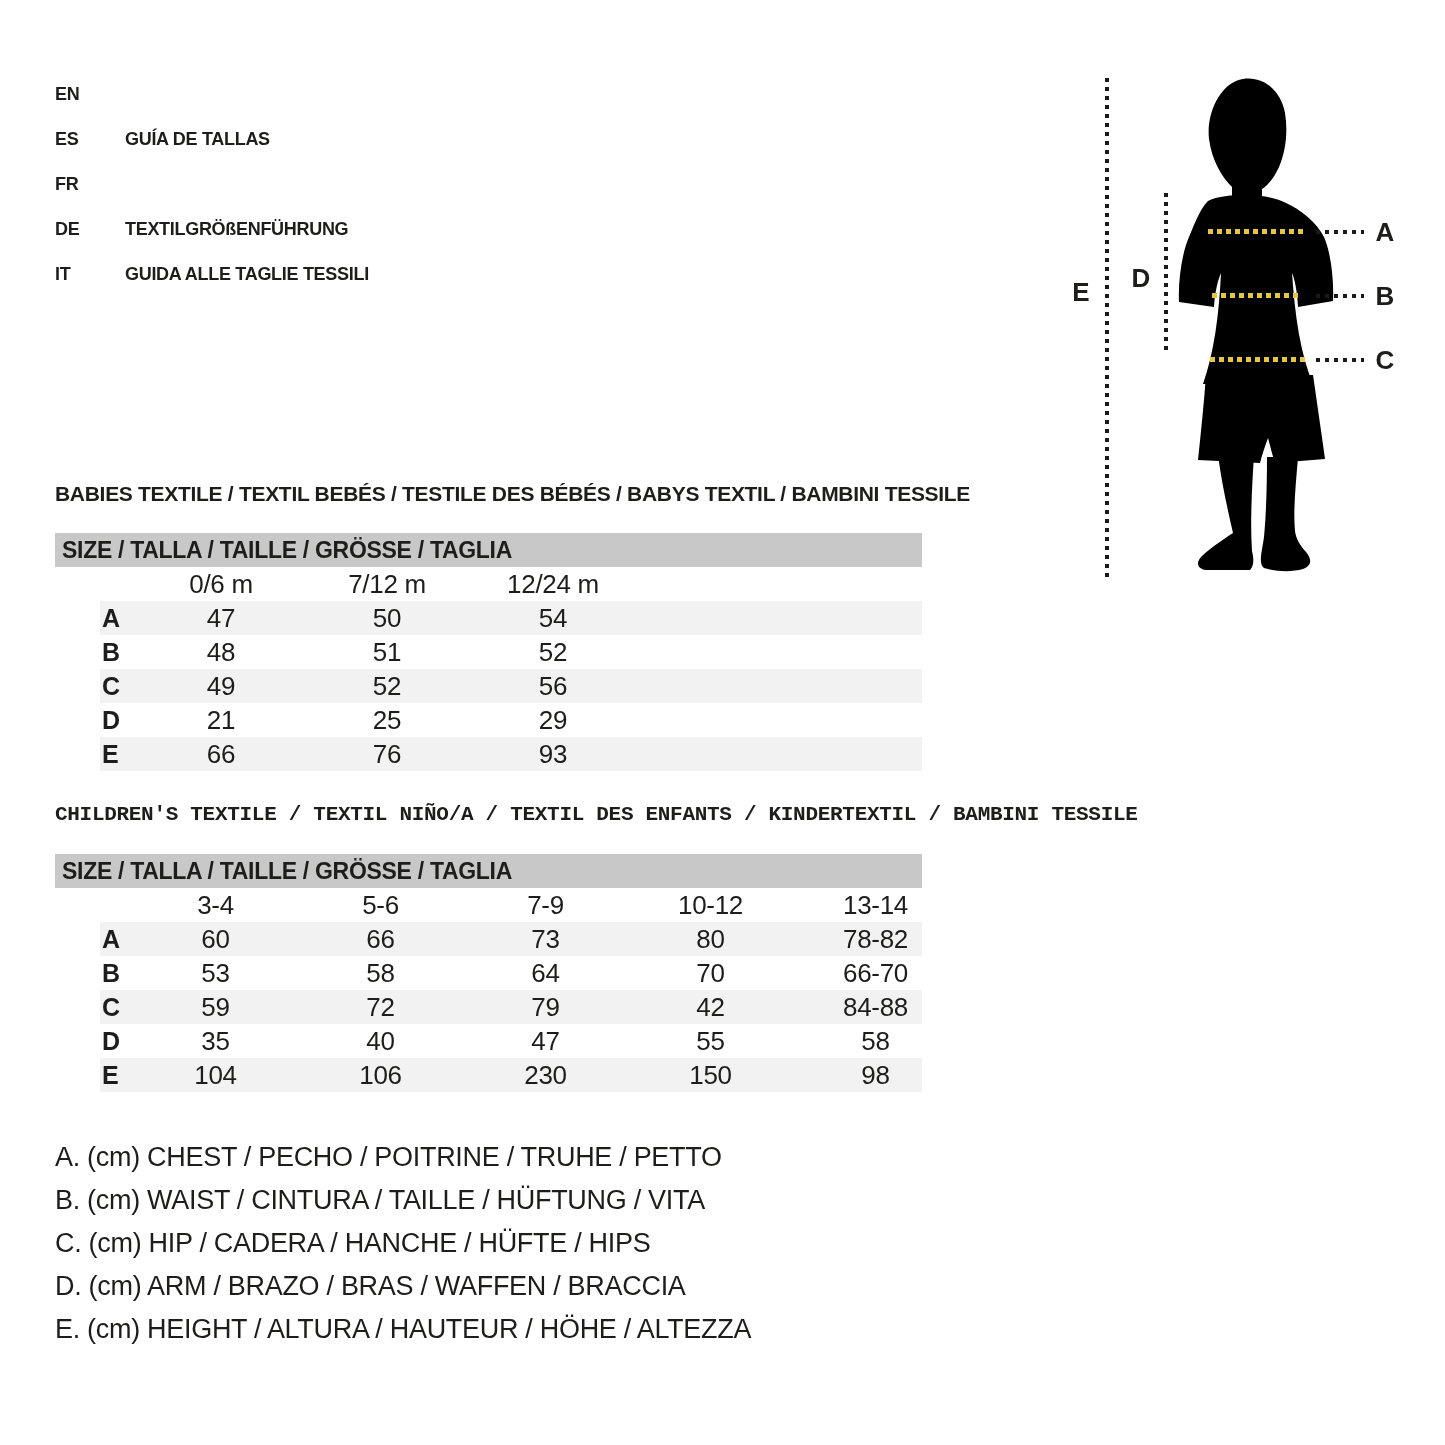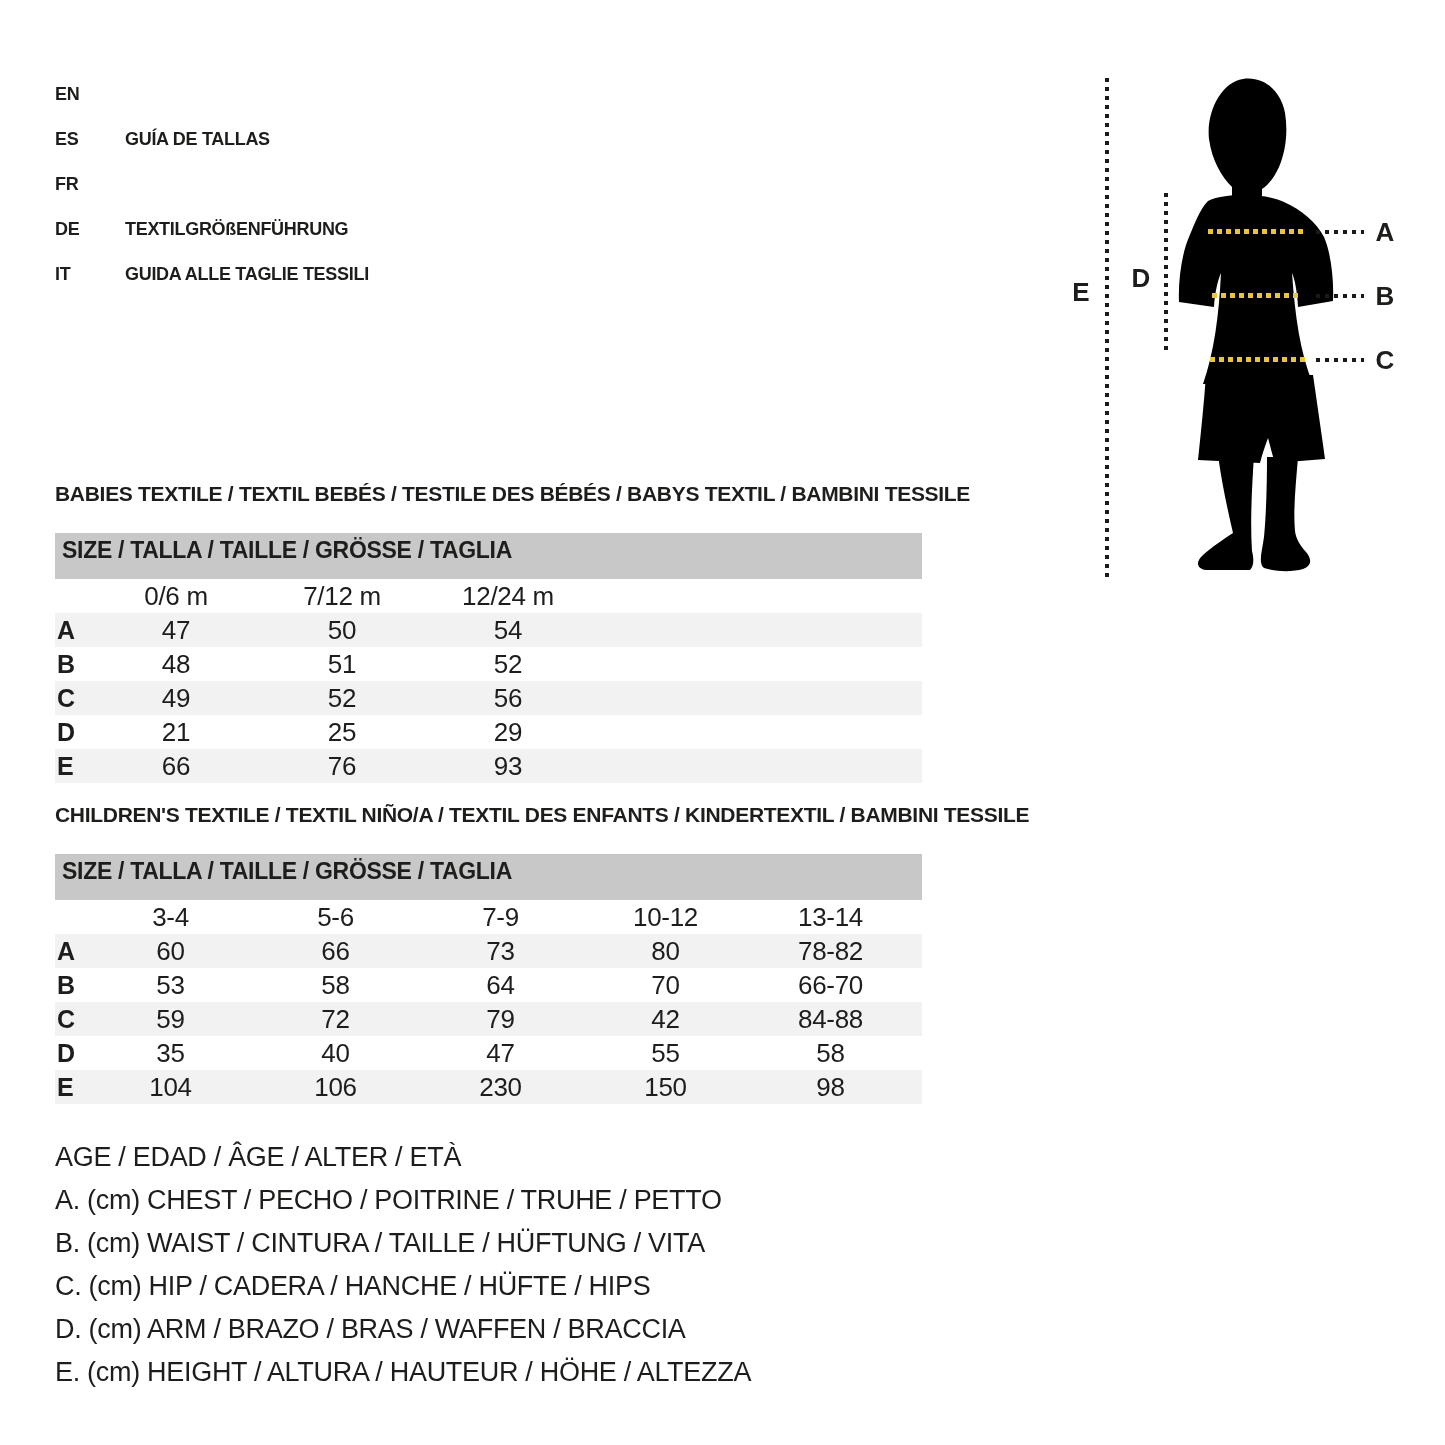--- a/index.html
+++ b/index.html
@@ -46,7 +46,7 @@
   
   .size-table { left: 55px; width: 867px; }
   .size-bar {
-    height: 46px; line-height: 34px;
+    height: 34px; line-height: 34px;
     background: #c8c8c8;
     padding-left: 7px;
     font-size: 23px; font-weight: 700; letter-spacing: -0.3px;

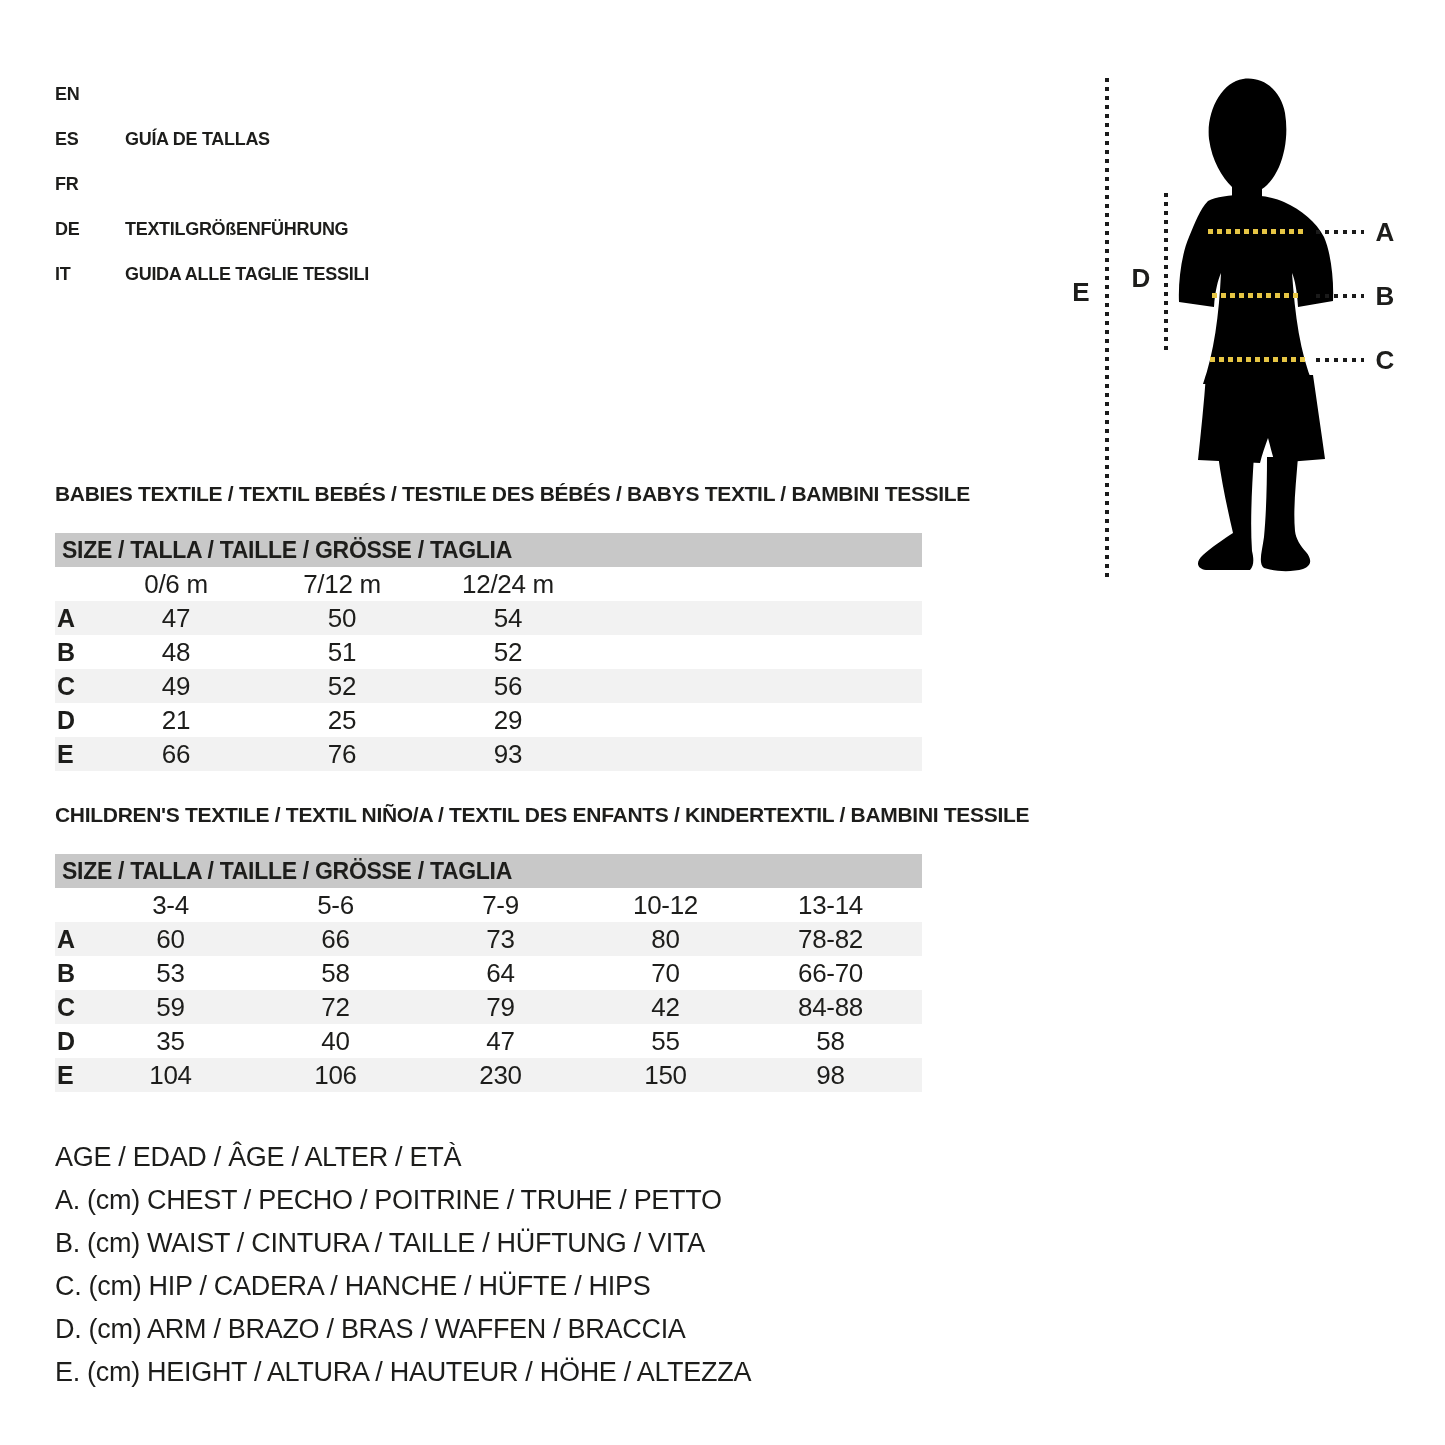--- a/index.html
+++ b/index.html
@@ -52,7 +52,7 @@
     font-size: 23px; font-weight: 700; letter-spacing: -0.3px;
     white-space: nowrap;
   }
-  .trow { display: grid; height: 34px; line-height: 34px; font-size: 26px; letter-spacing: -0.3px; }
+  .trow { display: grid; height: 34px; line-height: 34px; font-size: 26px; letter-spacing: -0.3px; margin-left: 45px; }
   .babies .trow { grid-template-columns: 38px 166px 166px 166px 1fr; }
   .children .trow { grid-template-columns: 33px 165px 165px 165px 165px 165px 1fr; }
   .trow.stripe { background: #f2f2f2; }

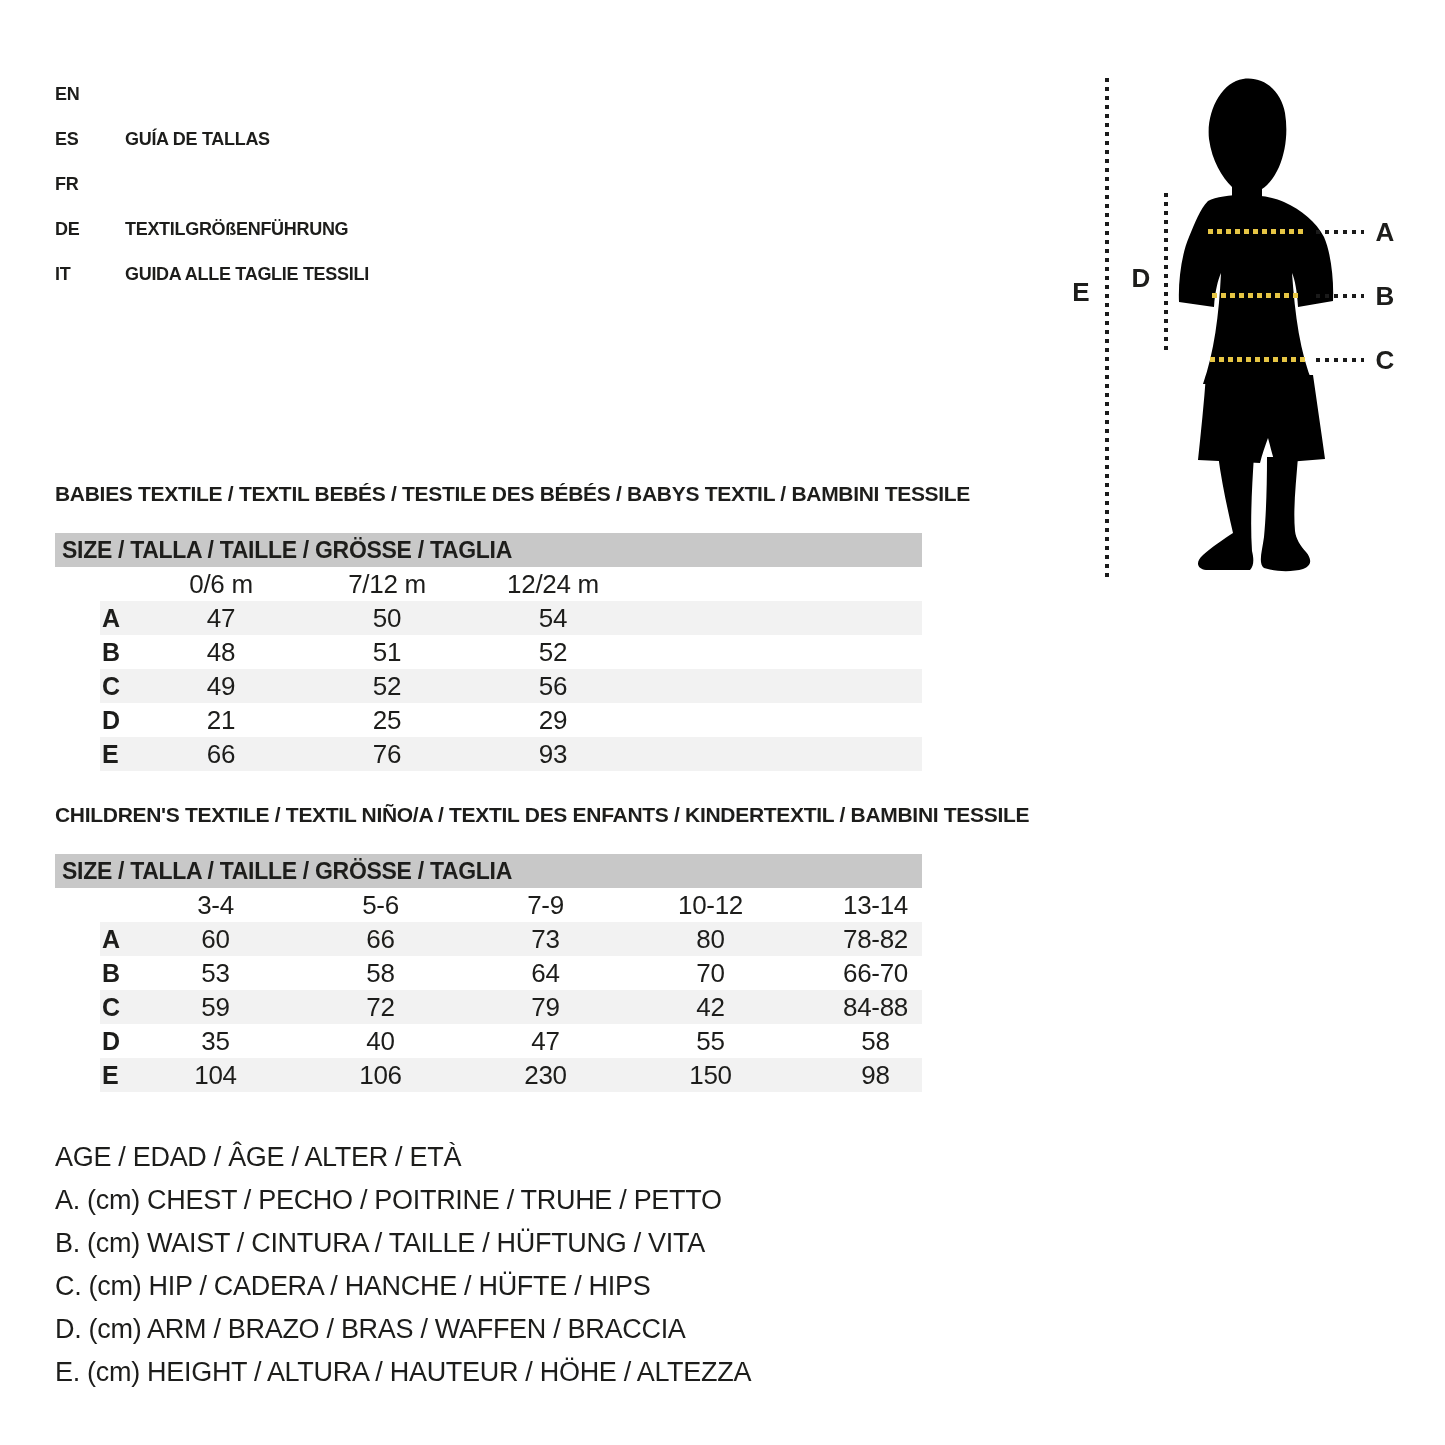--- a/index.html
+++ b/index.html
@@ -174,7 +174,7 @@
   </div>
 </div>
 
-<div class="abs section-title" style="top:802px;">CHILDREN'S TEXTILE / TEXTIL NIÑO/A / TEXTIL DES ENFANTS / KINDERTEXTIL / BAMBINI TESSILE</div>
+<div class="abs section-title" style="top:802px;font-family:Liberation Mono, monospace;">CHILDREN'S TEXTILE / TEXTIL NIÑO/A / TEXTIL DES ENFANTS / KINDERTEXTIL / BAMBINI TESSILE</div>
 
 <div class="abs size-table children" style="top:854px;">
   <div class="size-bar">SIZE / TALLA / TAILLE / GRÖSSE / TAGLIA</div>

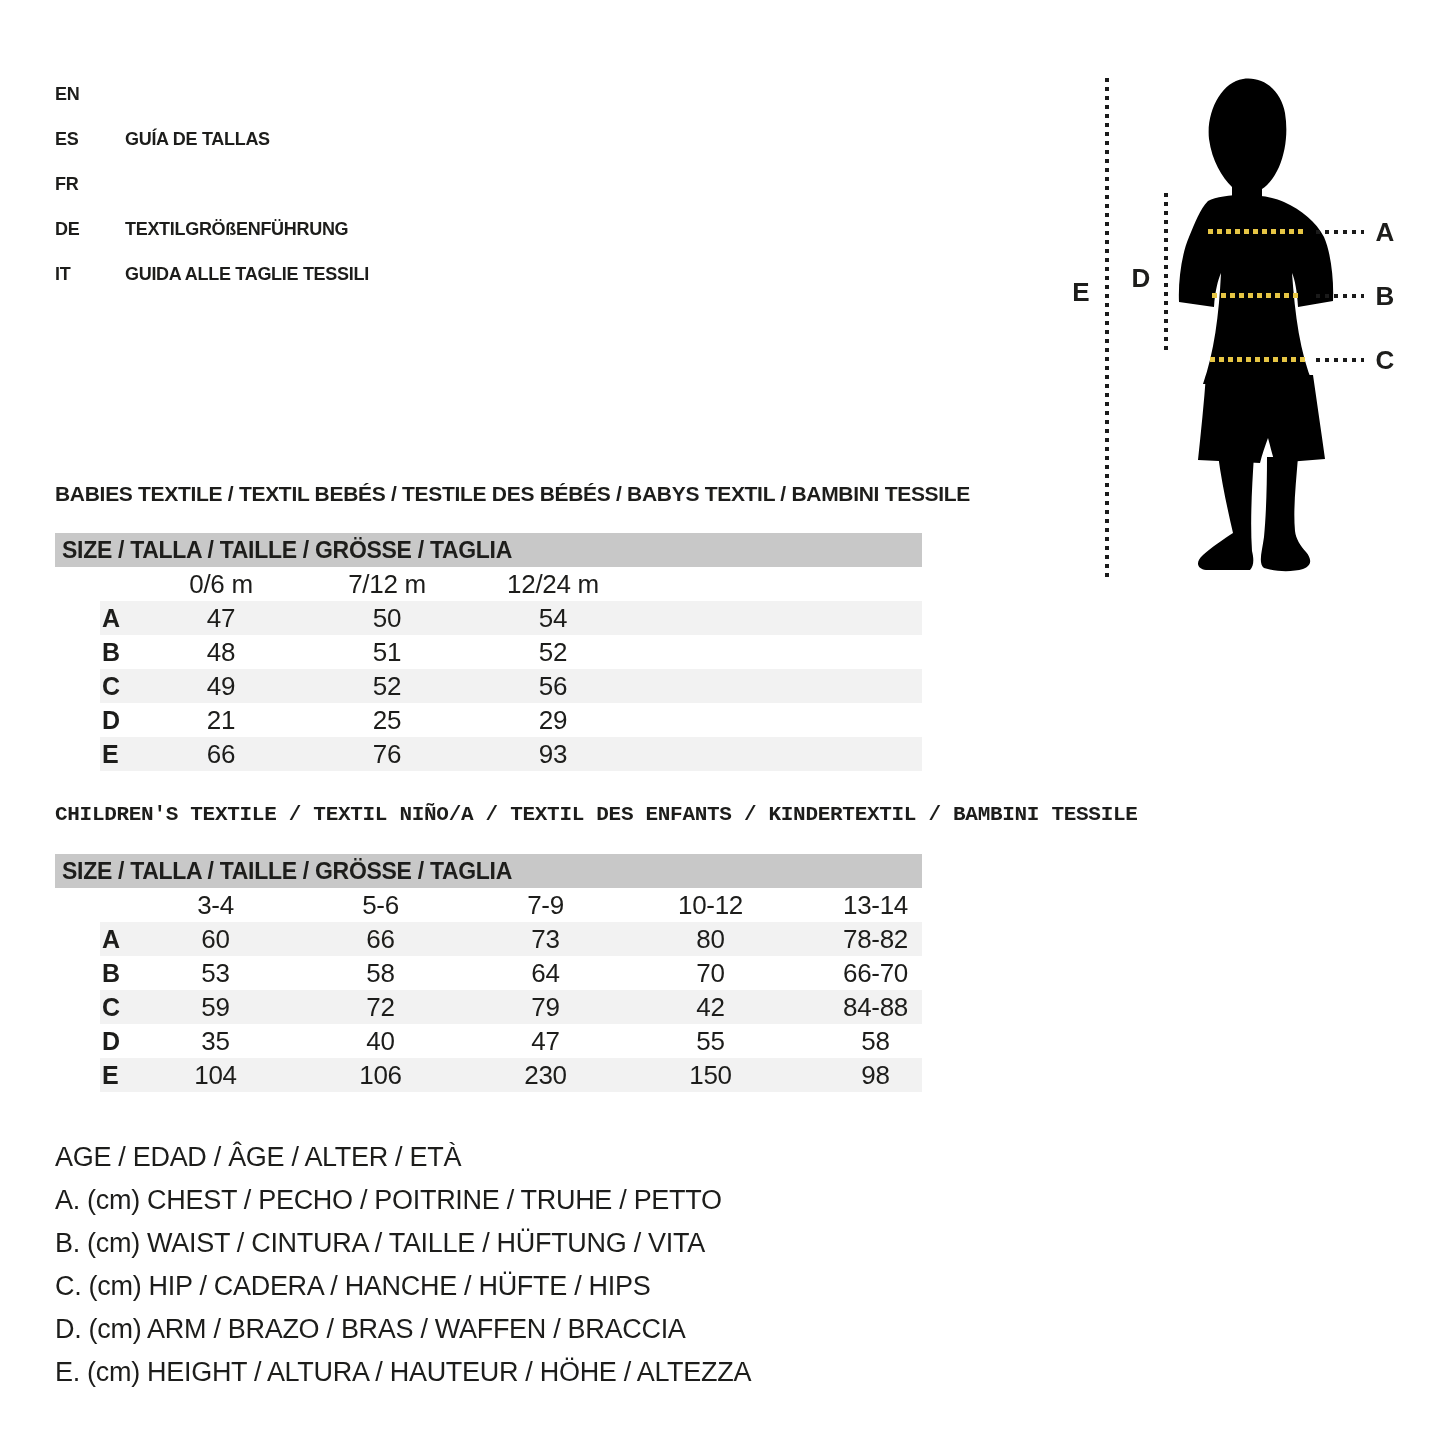--- a/index.html
+++ b/index.html
@@ -235,7 +235,6 @@
 </div>
 
 <div class="abs legend">
-  <div class="legend-line">AGE / EDAD / ÂGE / ALTER / ETÀ</div>
   <div class="legend-line">A. (cm) CHEST / PECHO / POITRINE / TRUHE / PETTO</div>
   <div class="legend-line">B. (cm) WAIST / CINTURA / TAILLE / HÜFTUNG / VITA</div>
   <div class="legend-line">C. (cm) HIP / CADERA / HANCHE / HÜFTE / HIPS</div>

